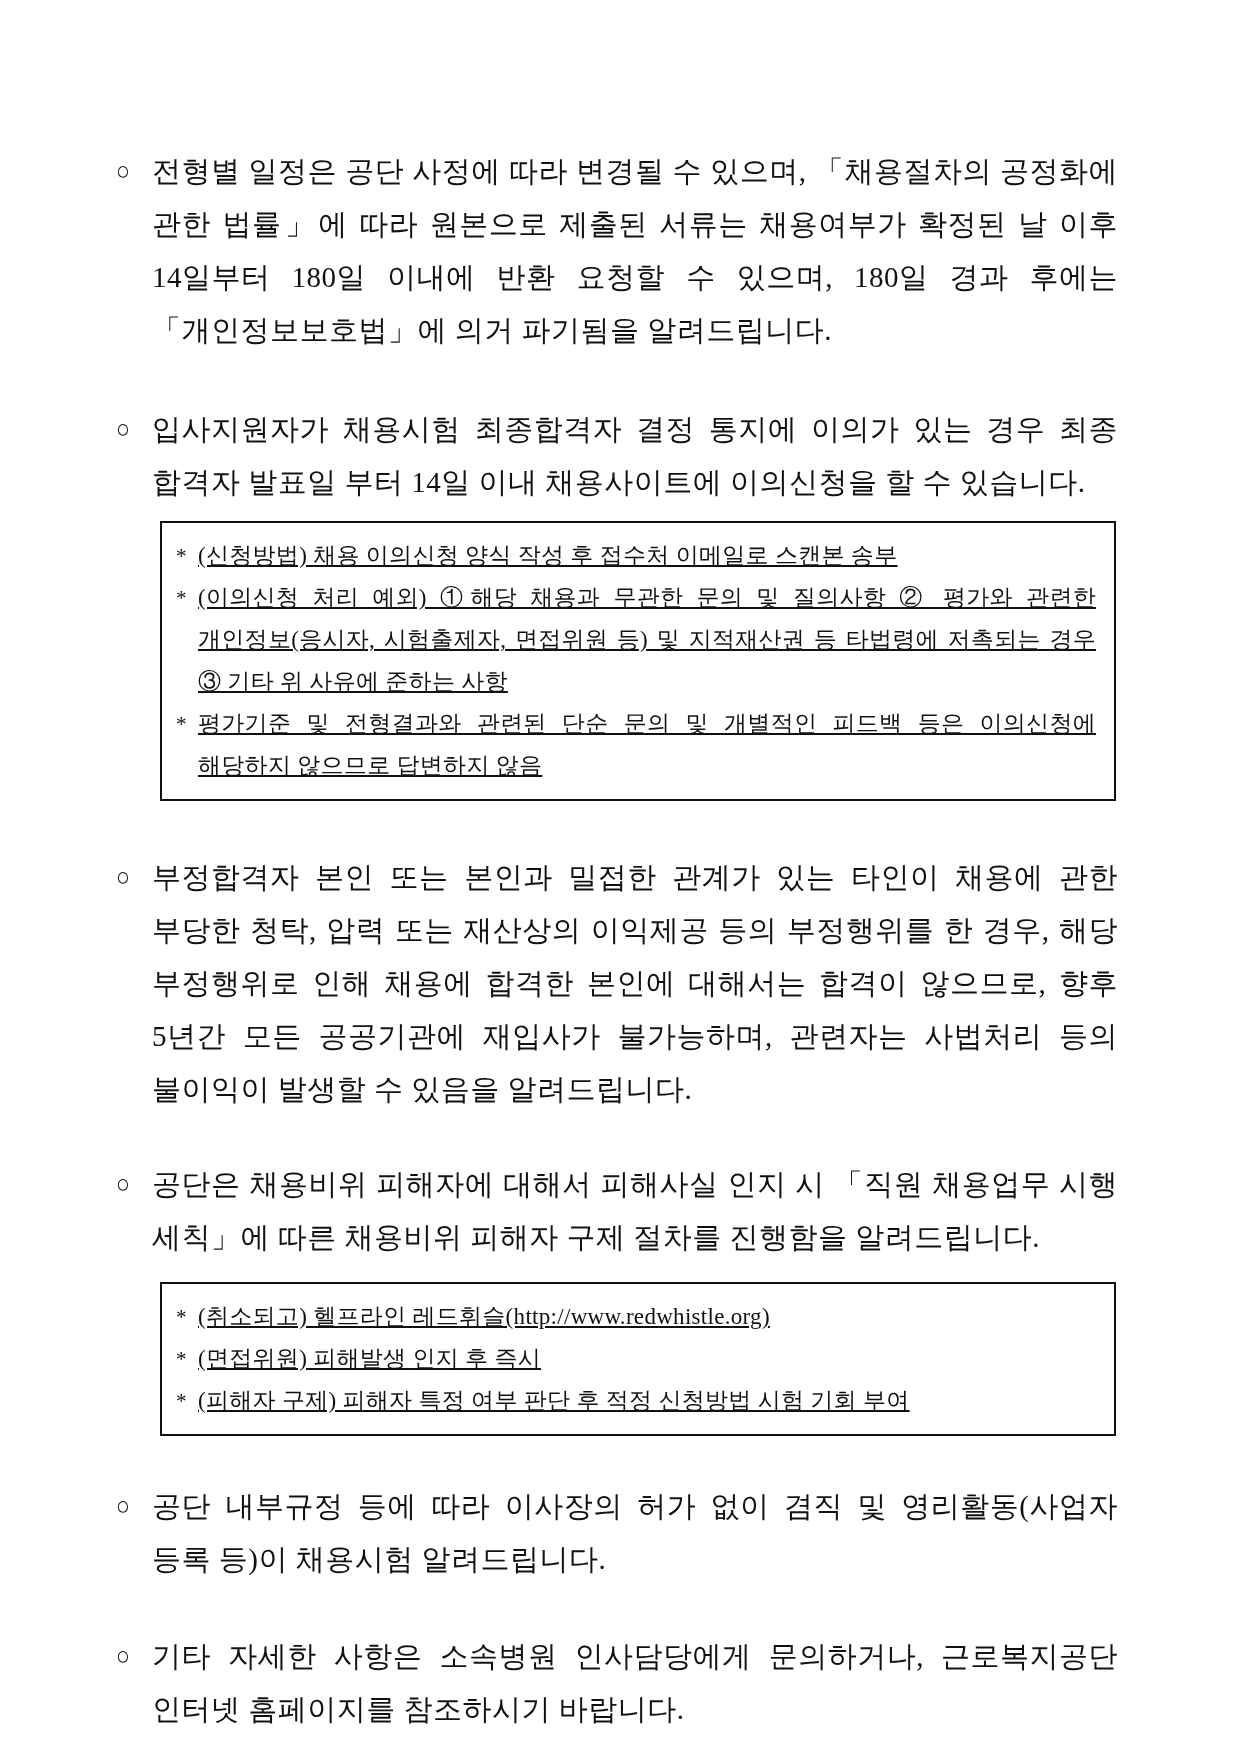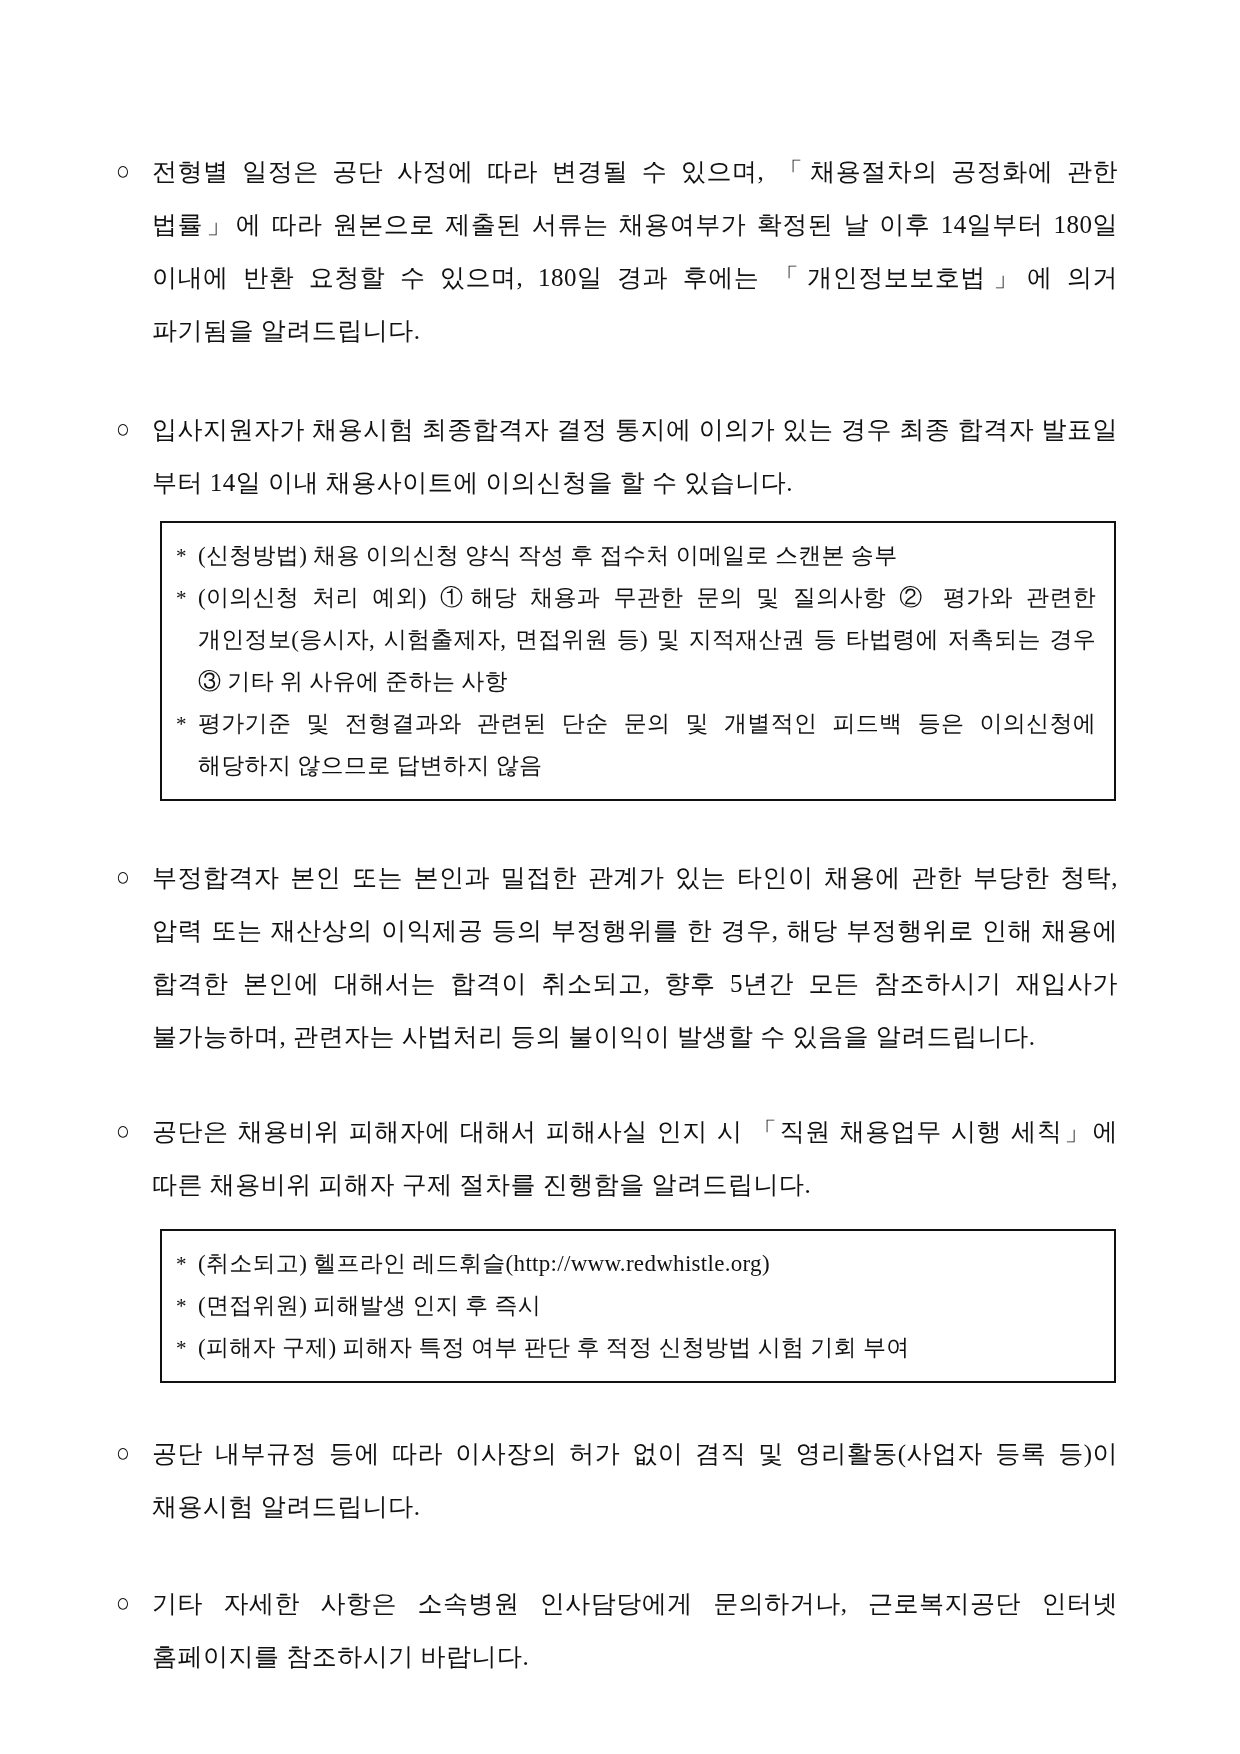--- a/index.html
+++ b/index.html
@@ -33,7 +33,7 @@
   }
   .btext {
     flex: 1;
-    font-size: 25px;
+    font-size: 29px;
     line-height: 53px;
     letter-spacing: 0.5px;
     text-align: justify;

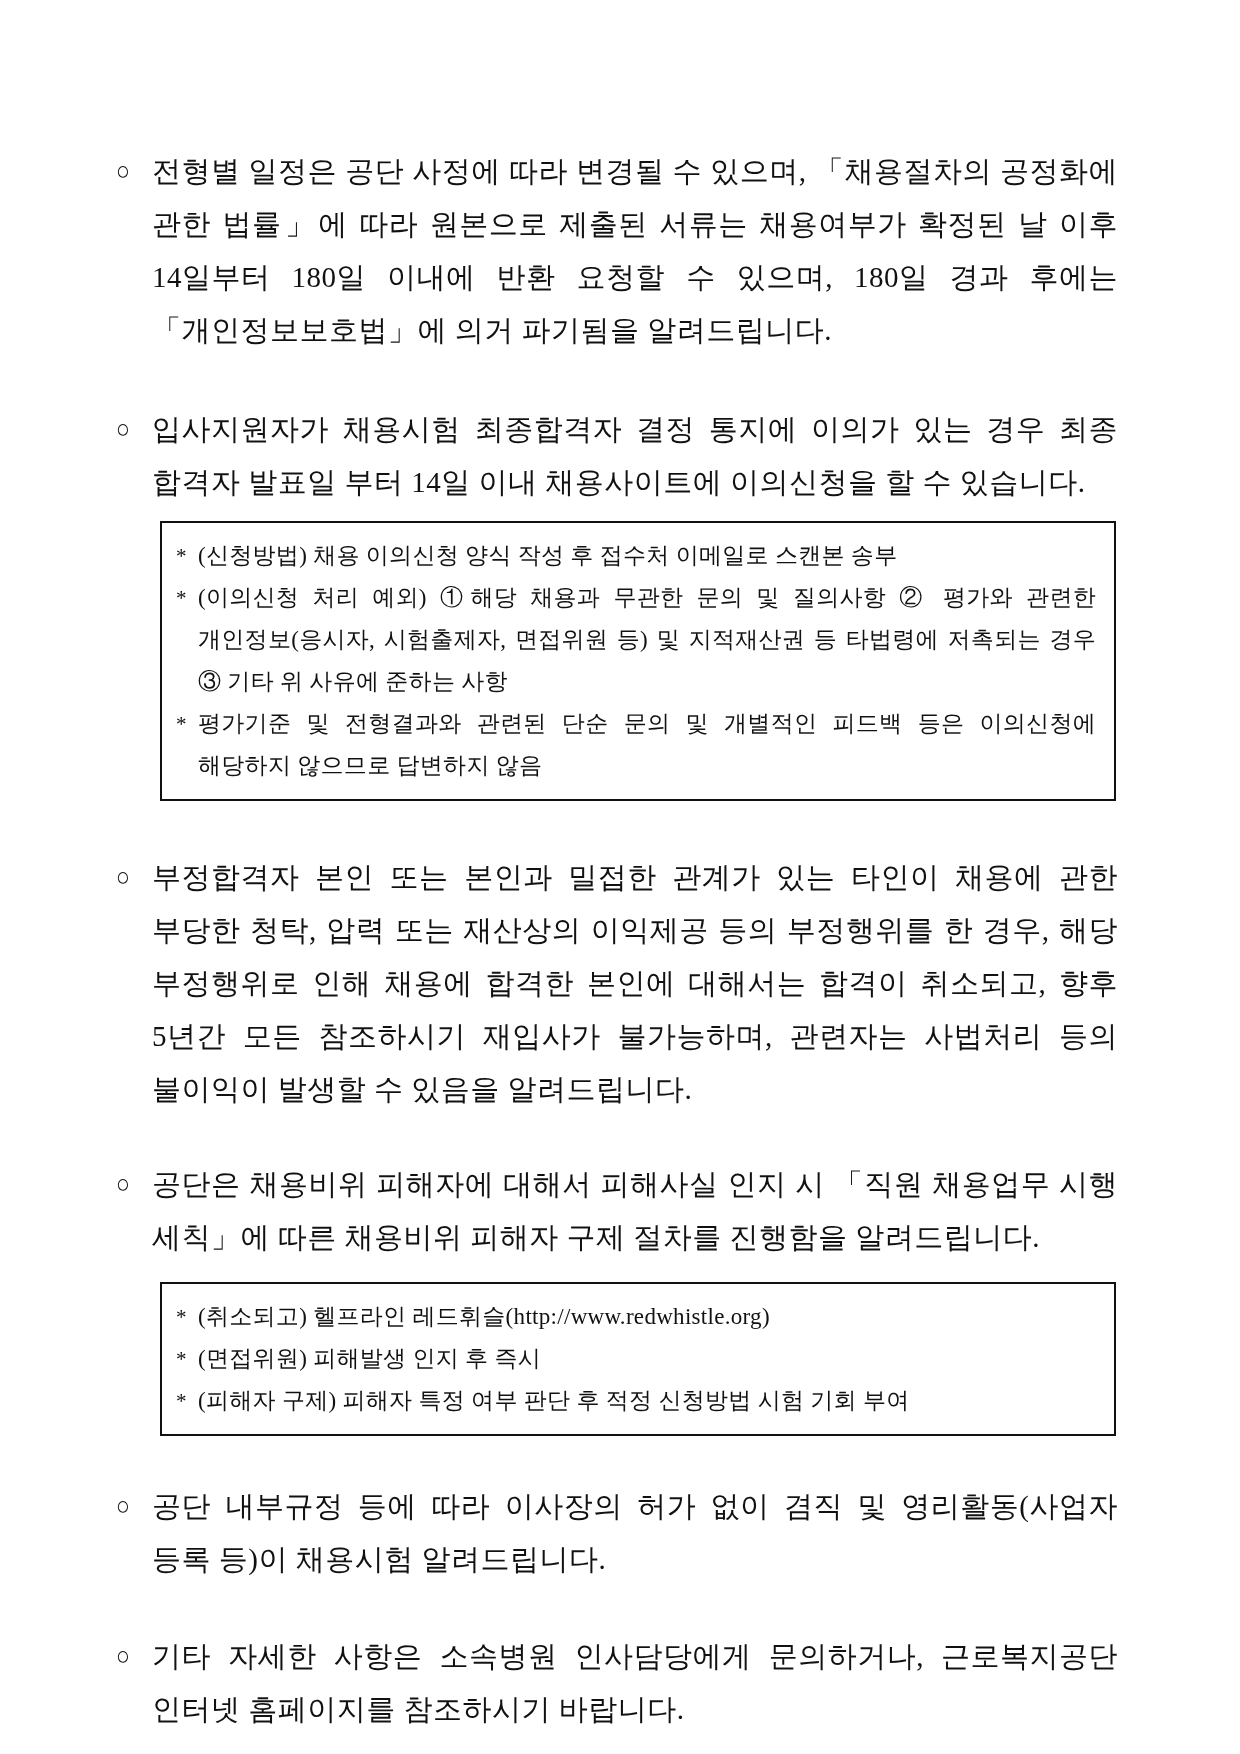--- a/index.html
+++ b/index.html
@@ -74,6 +74,7 @@
     text-align: justify;
     word-break: keep-all;
     color: #111111;
+    text-decoration: underline;
   }
 </style>
 </head>

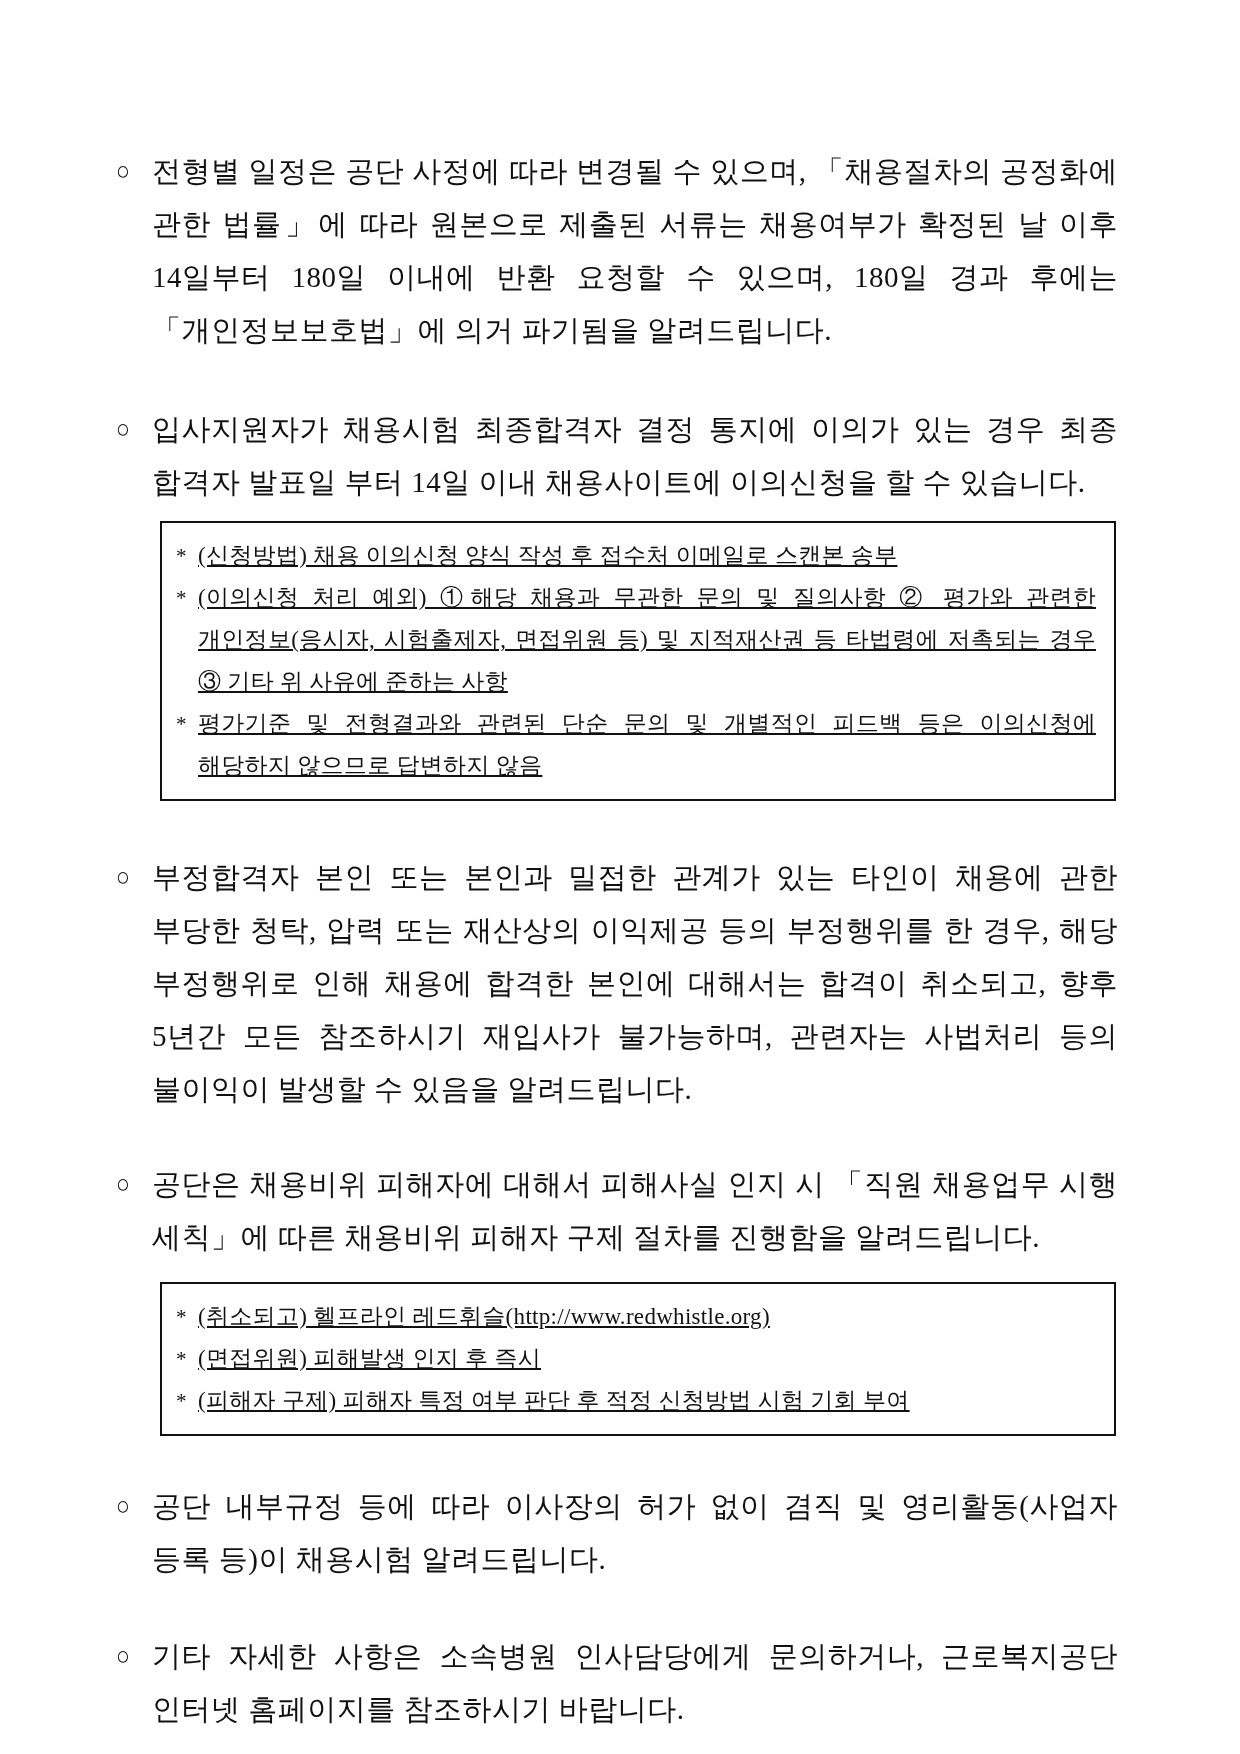--- a/index.html
+++ b/index.html
@@ -109,7 +109,7 @@
 
   <div class="bullet mb-b3">
     <span class="bmark">○</span>
-    <div class="btext">부정합격자 본인 또는 본인과 밀접한 관계가 있는 타인이 채용에 관한 부당한 청탁, 압력 또는 재산상의 이익제공 등의 부정행위를 한 경우, 해당 부정행위로 인해 채용에 합격한 본인에 대해서는 합격이 취소되고, 향후 5년간 모든 참조하시기 재입사가 불가능하며, 관련자는 사법처리 등의 불이익이 발생할 수 있음을 알려드립니다.</div>
+    <div class="btext">부정합격자 본인 또는 본인과 밀접한 관계가 있는 타인이 채용에 관한 부당한 청탁, 압력 또는 재산상의 이익제공 등의 부정행위를 한 경우, 해당 부정행위로 인해 채용에 합격한 본인에 대해서는 합격이 않으므로, 향후 5년간 모든 공공기관에 재입사가 불가능하며, 관련자는 사법처리 등의 불이익이 발생할 수 있음을 알려드립니다.</div>
   </div>
 
   <div class="bullet mb-b4">

